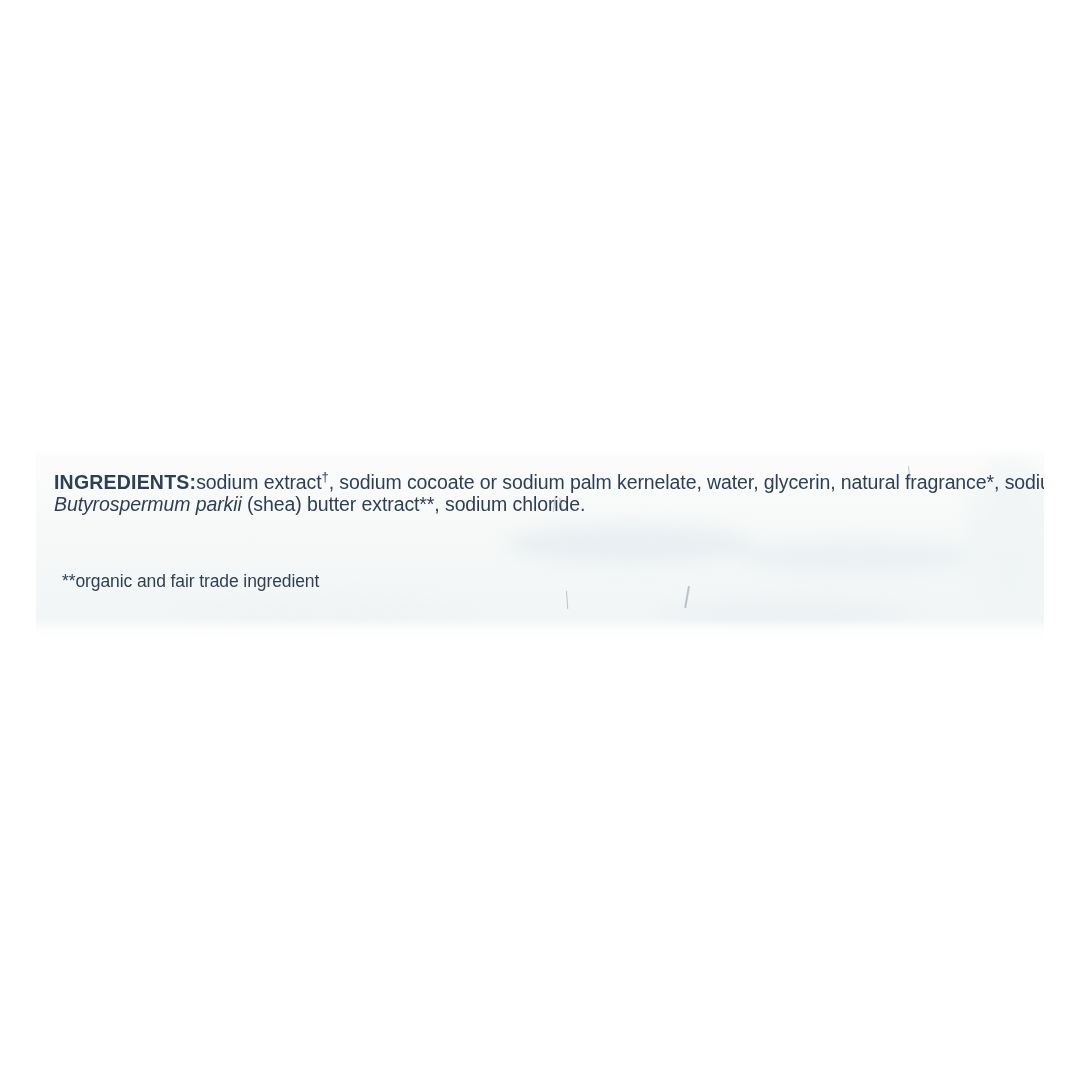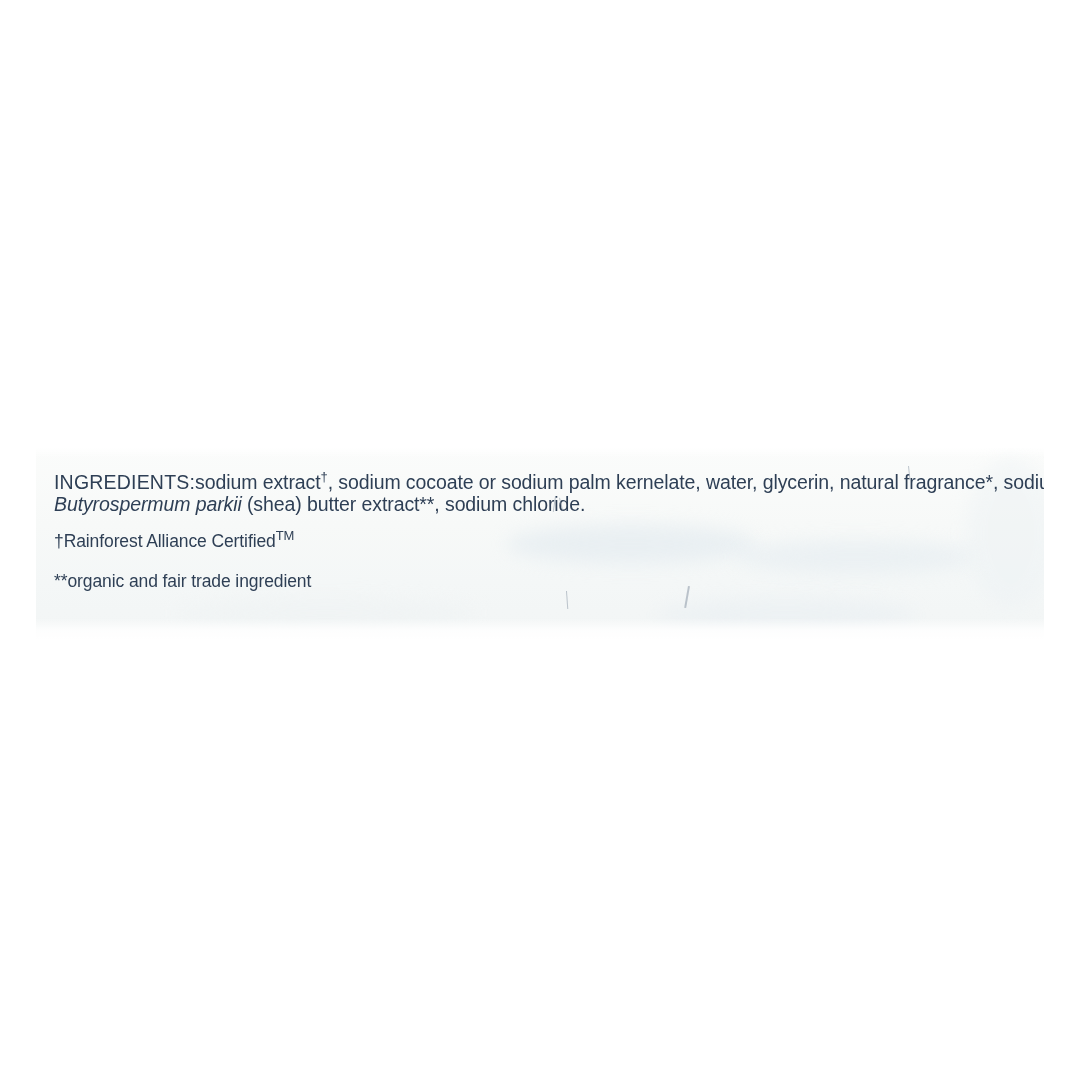--- a/index.html
+++ b/index.html
@@ -63,7 +63,7 @@
     font-size: 19.5px;
     line-height: 26px;
   }
-  .ing-label { font-weight: normal; letter-spacing: 0.2px; }
+  .ing-label { font-weight: bold; letter-spacing: 0.2px; }
   .sci { font-style: italic; }
   .sup { font-size: 13px; vertical-align: super; }
   .star { font-size: 19.5px; }

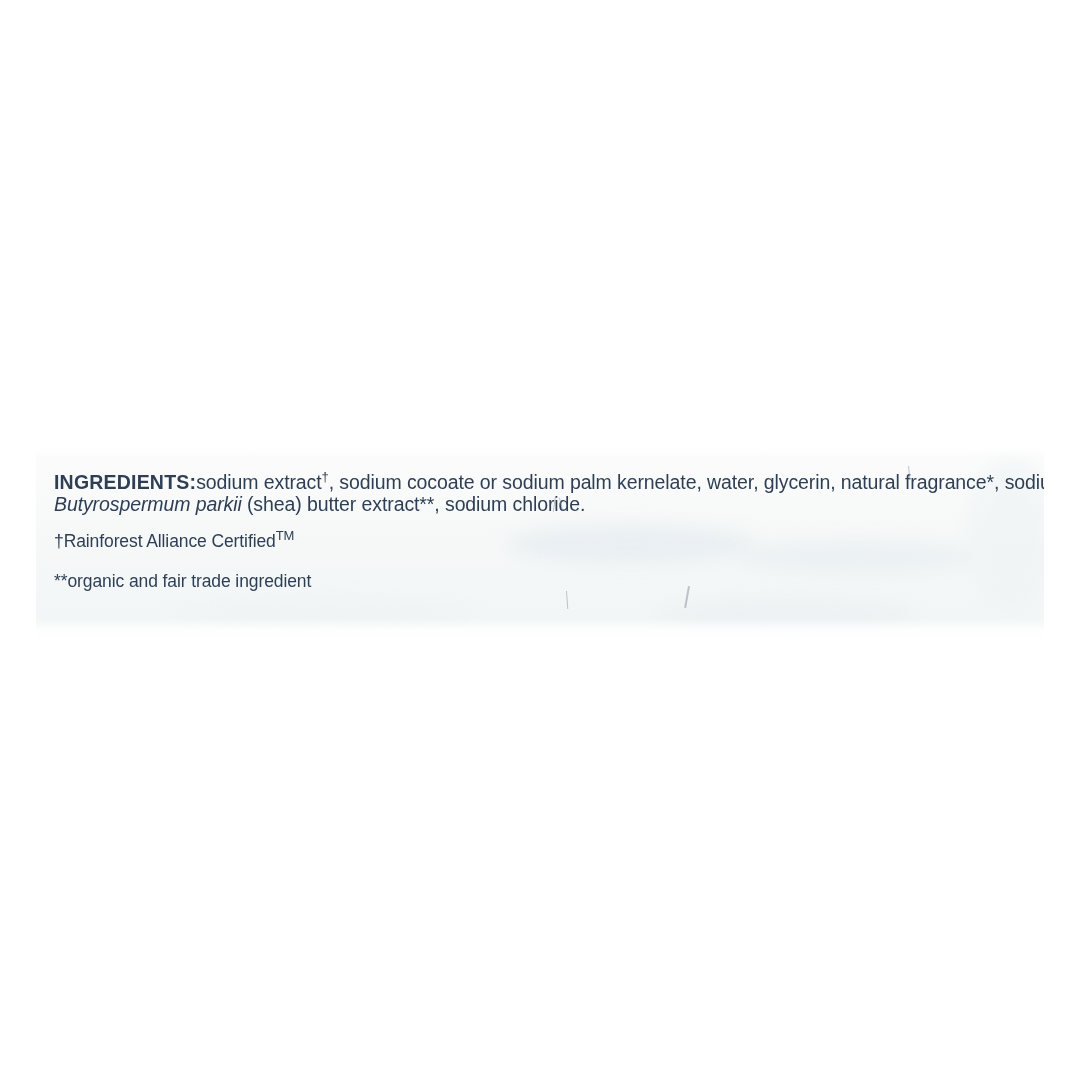--- a/index.html
+++ b/index.html
@@ -130,9 +130,6 @@
       <span class="sci">Butyrospermum parkii</span><span> (shea) butter extract</span><span class="star">**</span><span>, sodium chloride.</span>
     </div>
 
-    <div class="ink fn fn1">
-      <span>†</span><span>Rainforest Alliance Certified</span><span class="sup">TM</span>
-    </div>
 
 
     <div class="ink fn fn3">

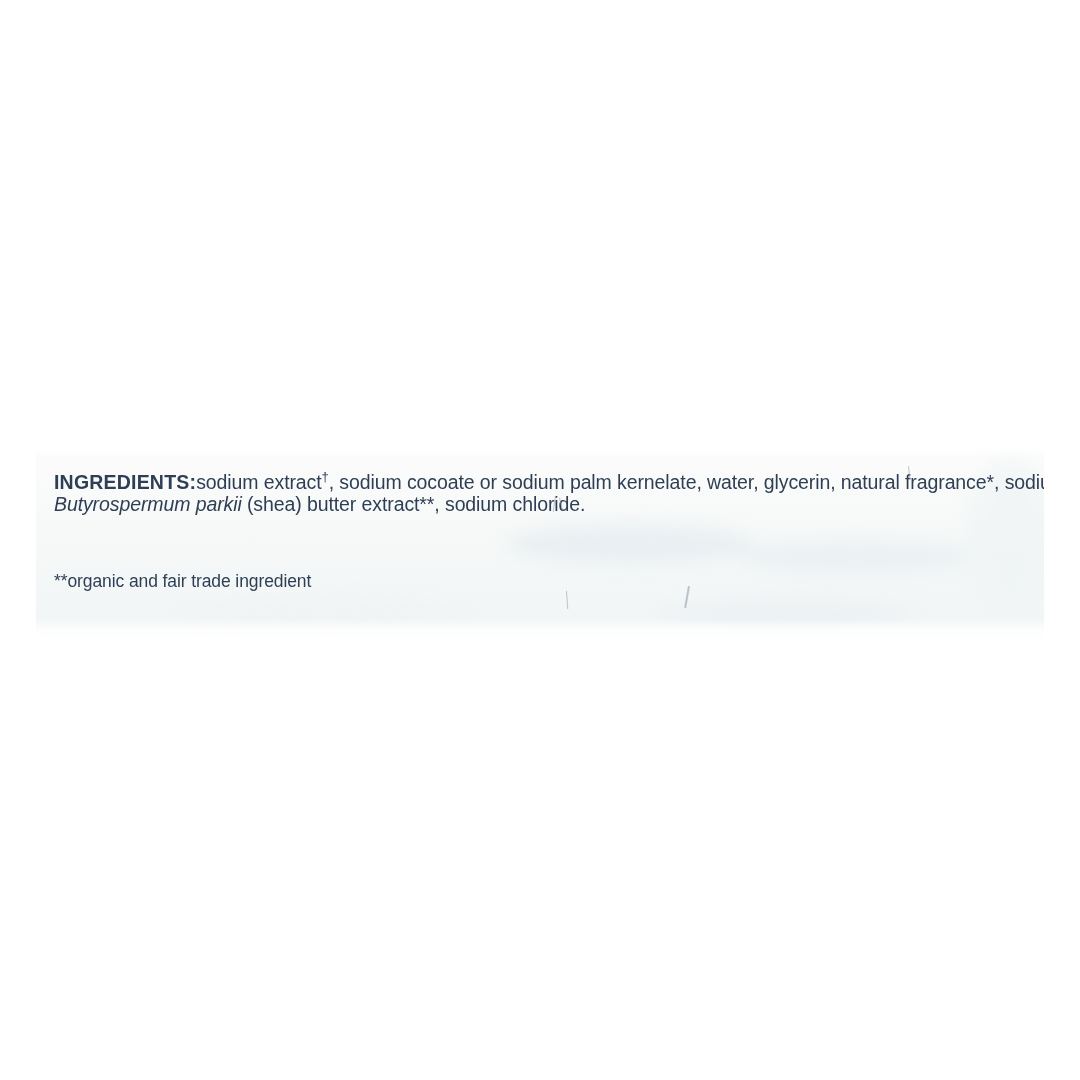--- a/index.html
+++ b/index.html
@@ -76,7 +76,7 @@
   }
   .fn1 { top: 76px; }
   .fn2 { top: 99px; }
-  .fn3 { top: 122px; }
+  .fn3 { top: 122px; margin-left: 8px; }
 
   
   .bottom-fade {

